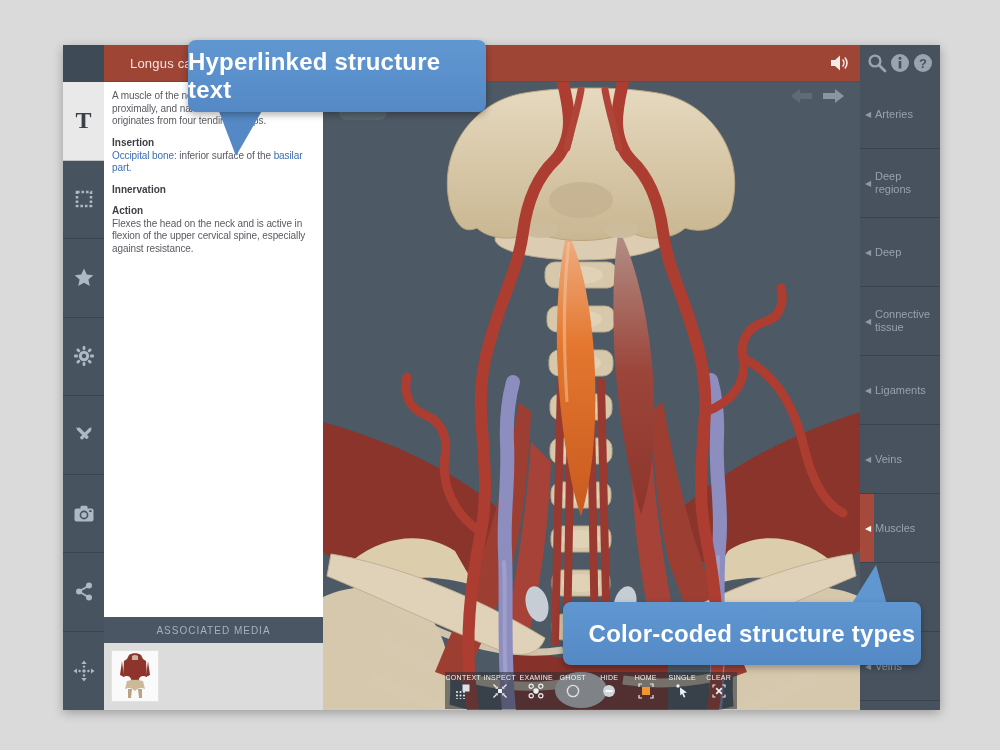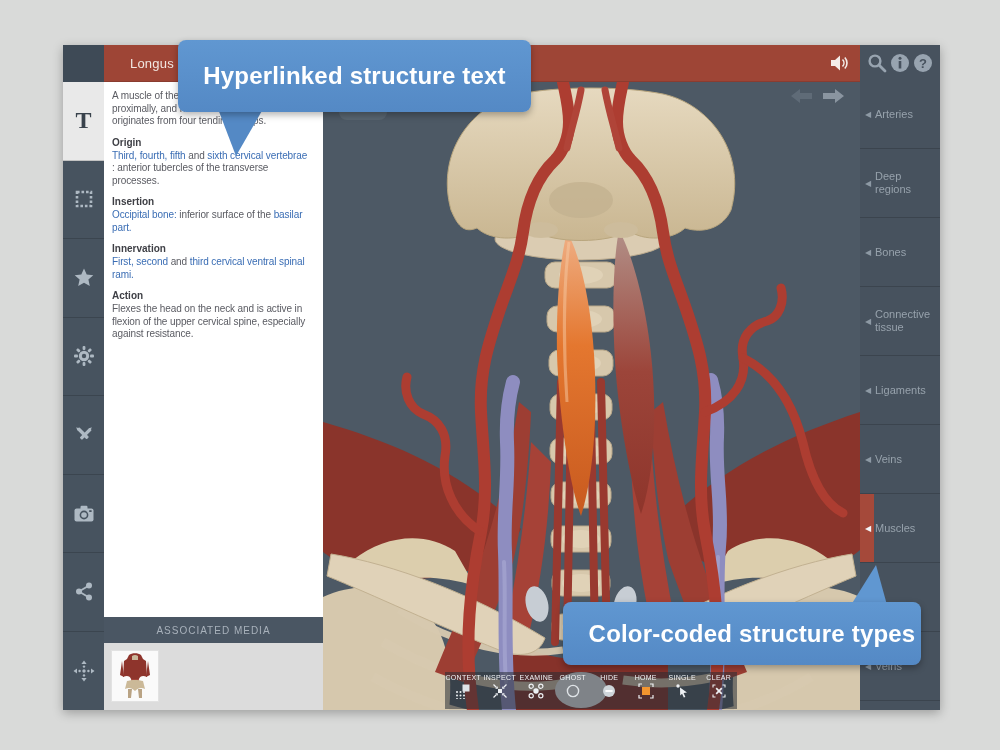--- a/index.html
+++ b/index.html
@@ -60,7 +60,7 @@
   
   .callout { position:absolute; background:linear-gradient(#6097d1,#5489c5); border-radius:8px; box-shadow:0 3px 7px rgba(0,0,0,.3); color:#ffffff; font-size:24px; font-weight:bold; display:flex; align-items:center; justify-content:center; z-index:50; letter-spacing:.2px; }
   .callout-tail { position:absolute; z-index:49; }
-  #callout1 { left:178px; top:40px; width:353px; height:72px; }
+  #callout1 { left:188px; top:40px; width:298px; height:72px; }
   #callout2 { left:563px; top:602px; width:358px; height:63px;padding-left:20px; }
 </style>
 </head>

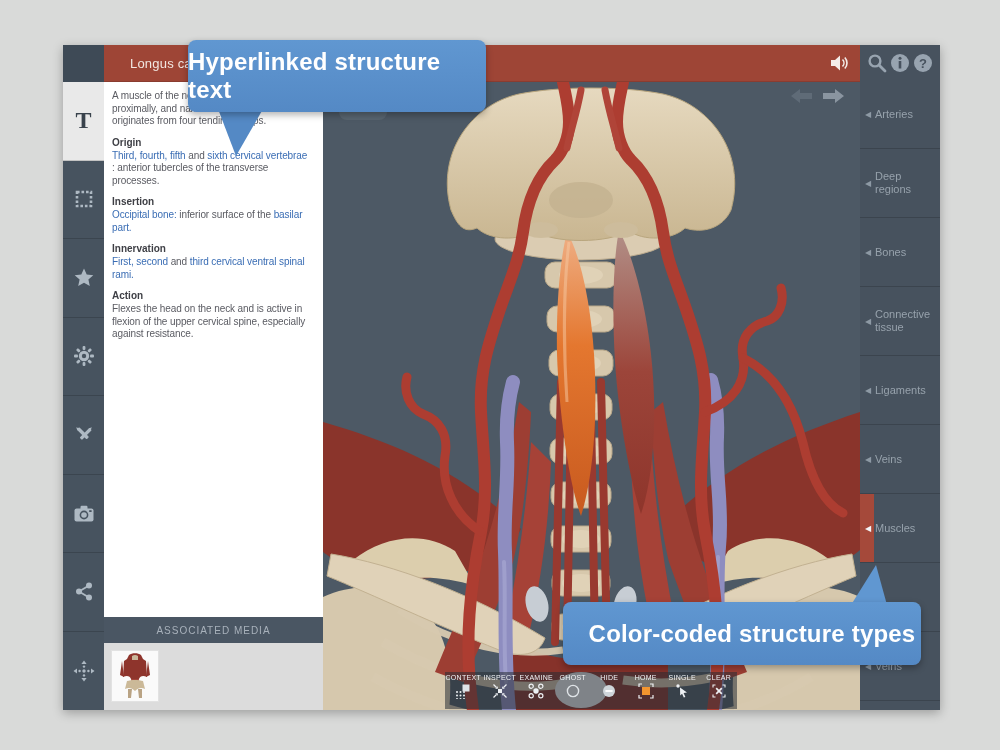--- a/index.html
+++ b/index.html
@@ -159,10 +159,6 @@
   <div class="content-panel">
     <p class="desc">A muscle of the neck. It is broad and thick proximally, and narrow distally. The muscle originates from four tendinous slips.</p>
     <div>
-        <div class="sec">
-          <h4>Origin</h4>
-          <p><span class="lnk">Third, fourth, fifth</span><span> and </span><span class="lnk">sixth cervical vertebrae</span><br><span>: anterior tubercles of the transverse processes.</span></p>
-        </div>
         <div class="sec">
           <h4>Insertion</h4>
           <p><span class="lnk">Occipital bone:</span><span> inferior surface of the </span><span class="lnk">basilar part.</span></p>

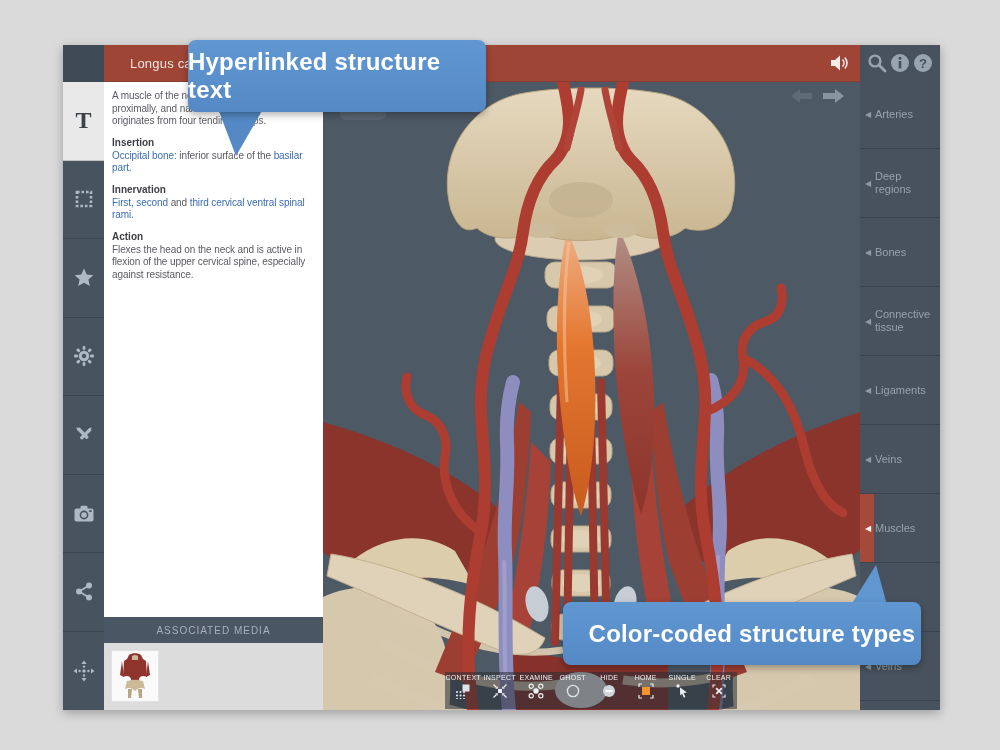--- a/index.html
+++ b/index.html
@@ -165,7 +165,6 @@
         </div>
         <div class="sec">
           <h4>Innervation</h4>
-          <p><span class="lnk">First, second</span><span> and </span><span class="lnk">third cervical ventral spinal rami.</span></p>
         </div>
         <div class="sec">
           <h4>Action</h4>

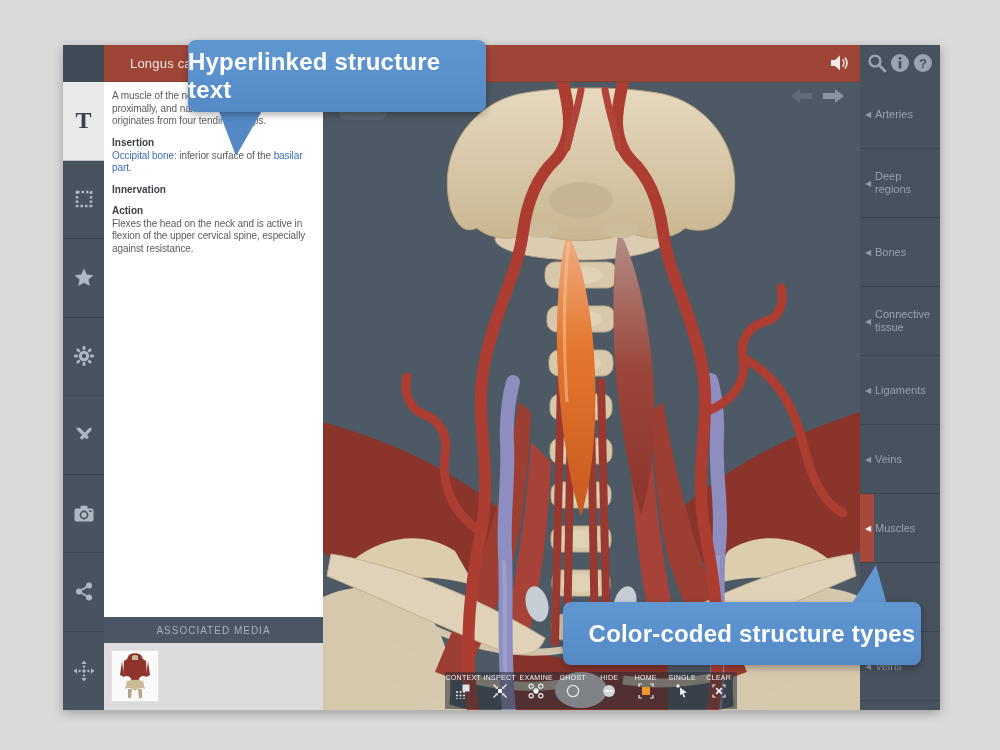--- a/index.html
+++ b/index.html
@@ -445,7 +445,7 @@
         </div>
       <div class="rs-row">
           <span class="tri">◀</span>
-          <span class="rs-label">Bones</span>
+          <span class="rs-label">Deep</span>
         </div>
       <div class="rs-row">
           <span class="tri">◀</span>

